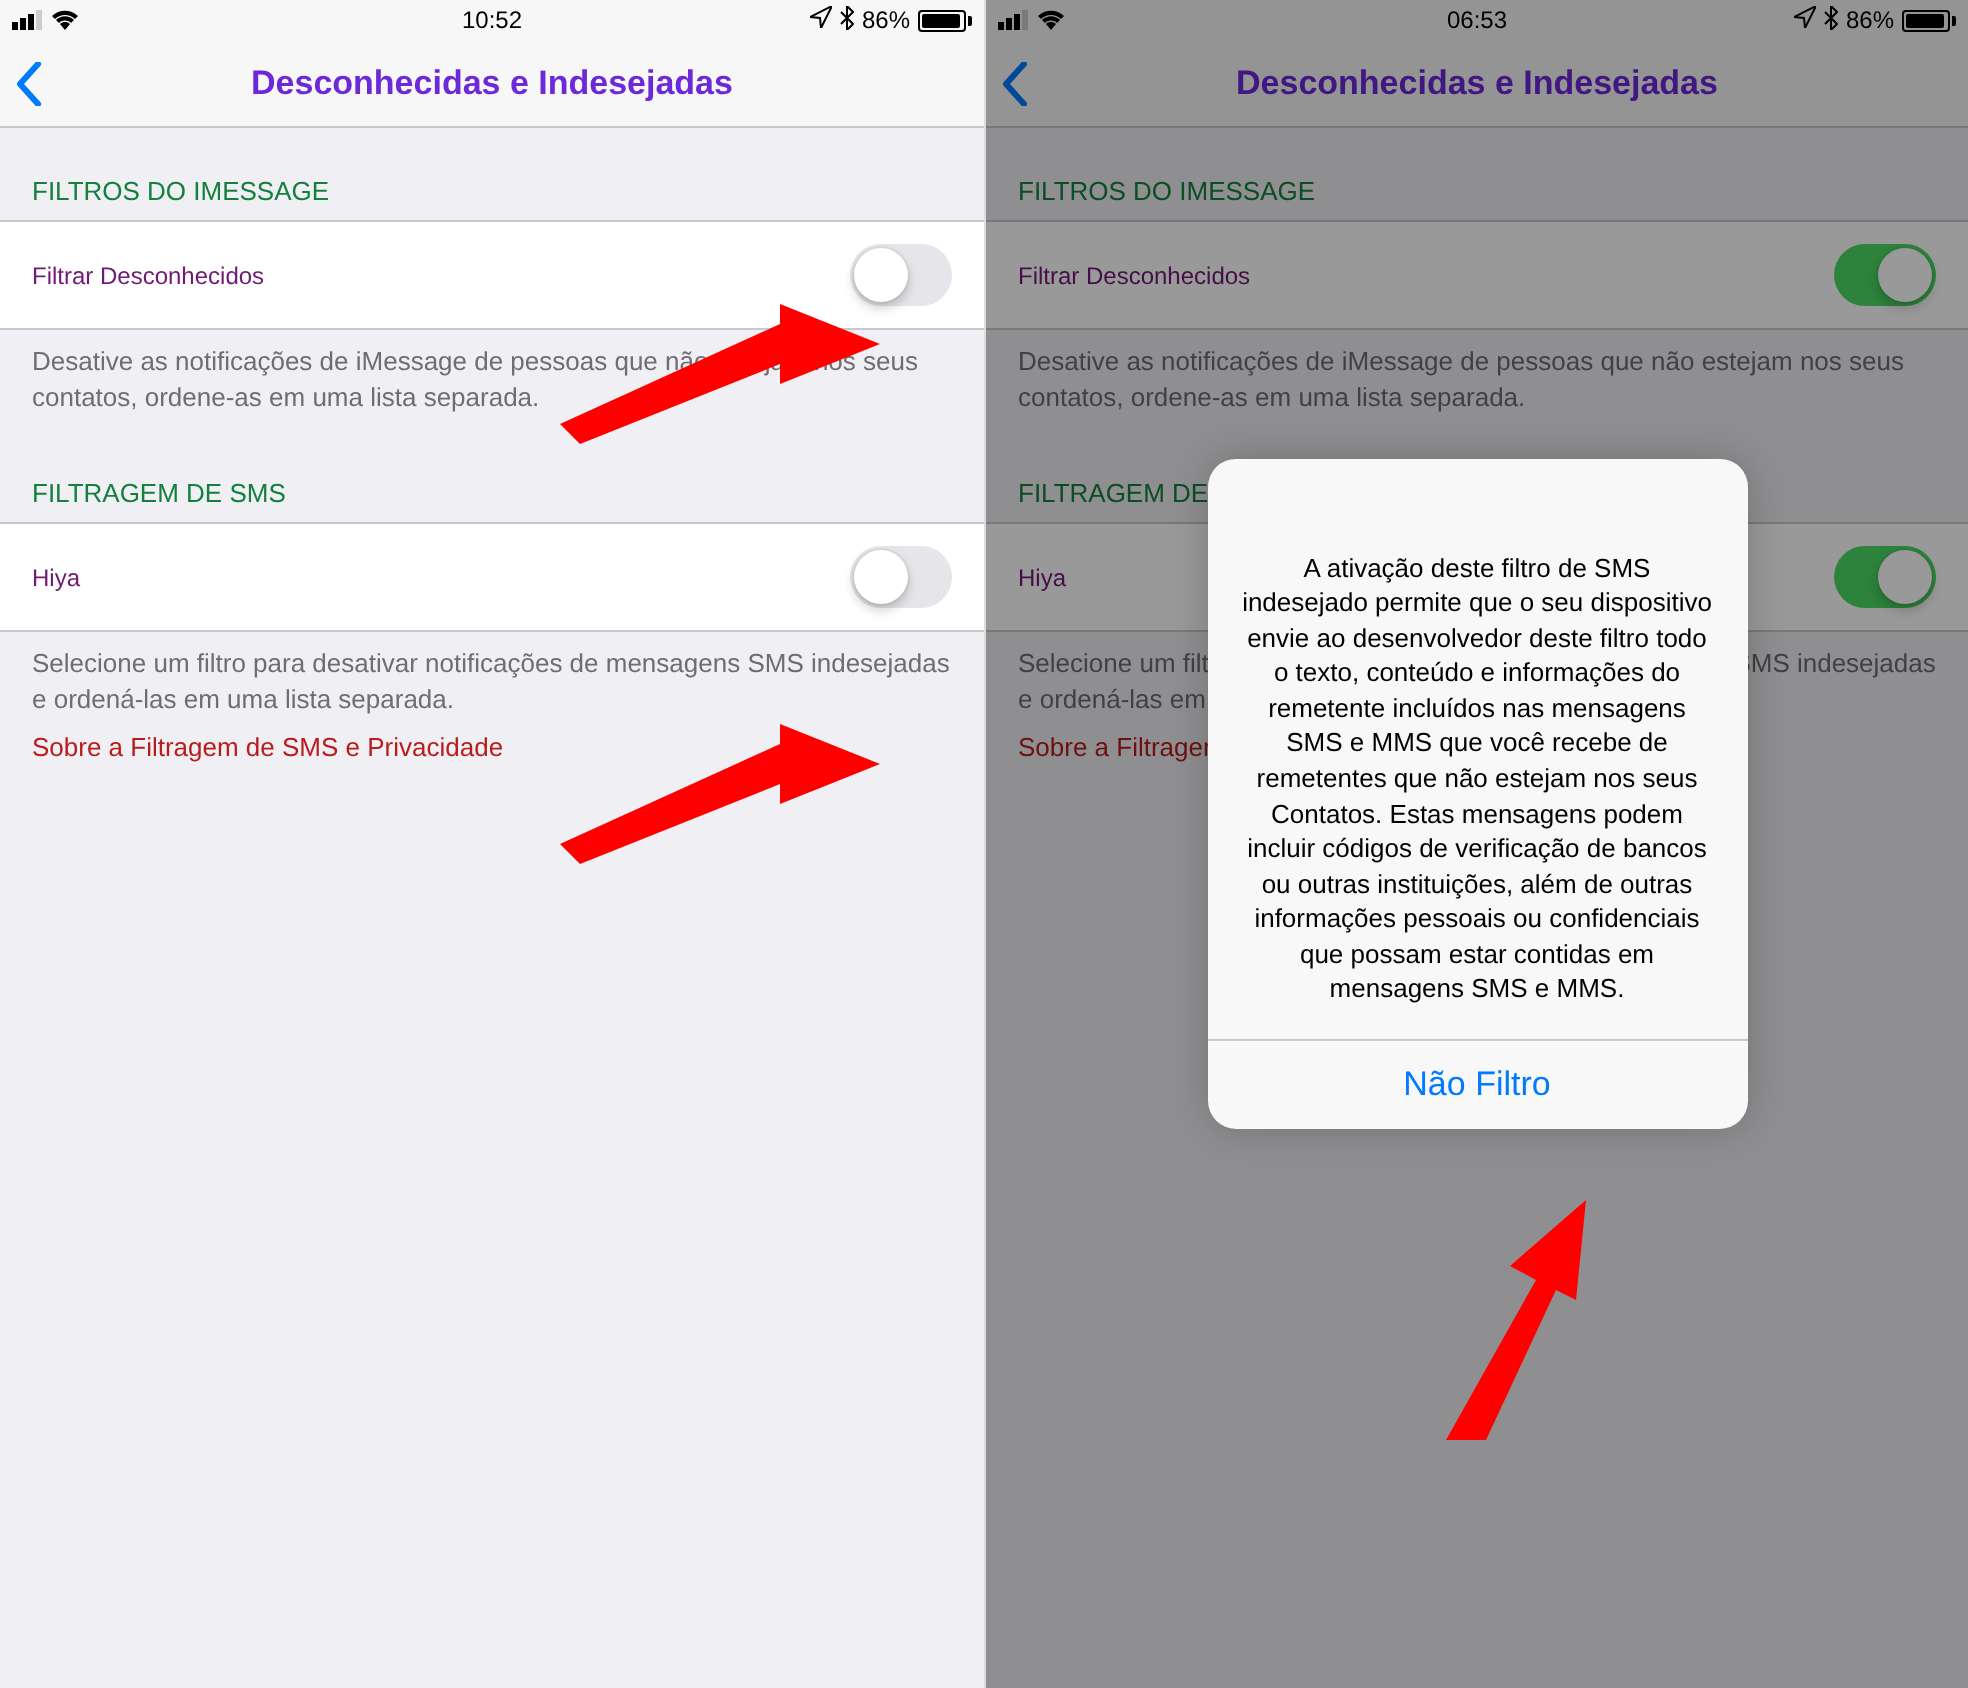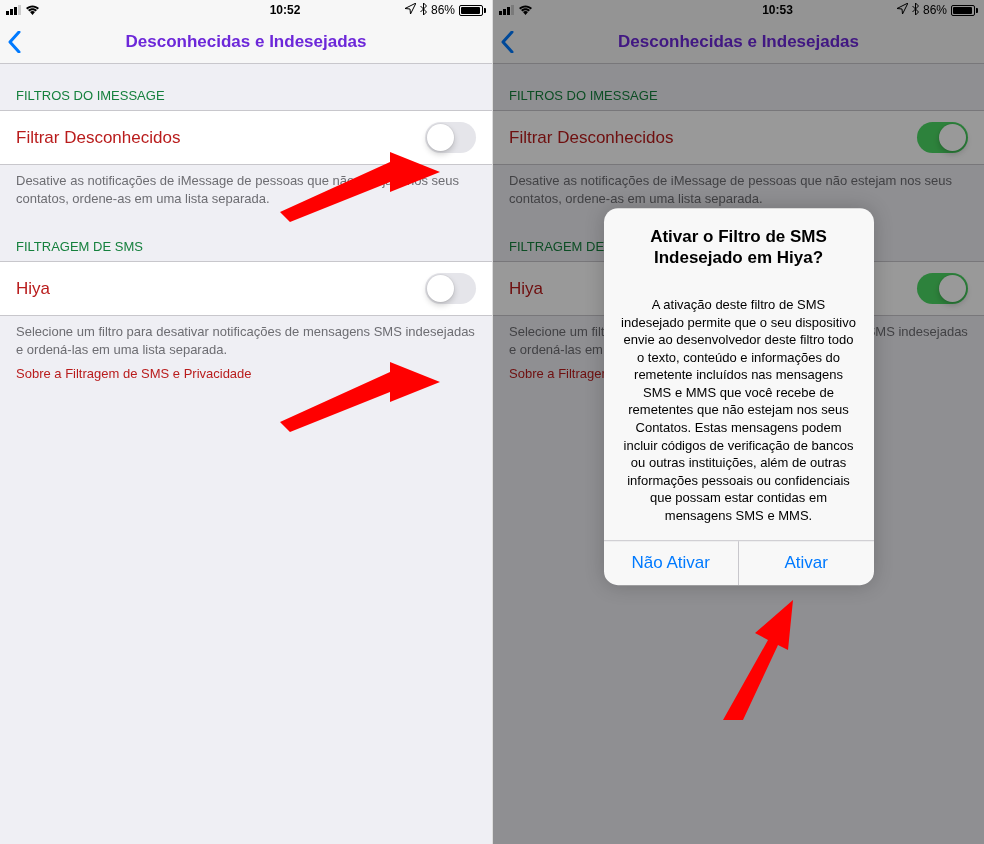--- a/index.html
+++ b/index.html
@@ -32,7 +32,7 @@
     .sb-bar { width: 3px; background: #000; }
     .sb-bar.b1{height:4px}.sb-bar.b2{height:6px}.sb-bar.b3{height:8px}.sb-bar.b4{height:10px;background:#ccc}
     .sb-wifi { font-size: 13px; }
-    .sb-time { font-weight: 700; position: absolute; left: 50%; transform: translateX(-50%); margin-left: 39px; }
+    .sb-time { font-weight: 400; position: absolute; left: 50%; transform: translateX(-50%); }
     .sb-battery { display:inline-flex; align-items:center; }
     .sb-batt-body { width: 24px; height: 11px; border: 1px solid #000; border-radius: 2px; position: relative; }
     .sb-batt-fill { position:absolute; left:1px; top:1px; bottom:1px; width: 86%; background: #000; border-radius:1px;}

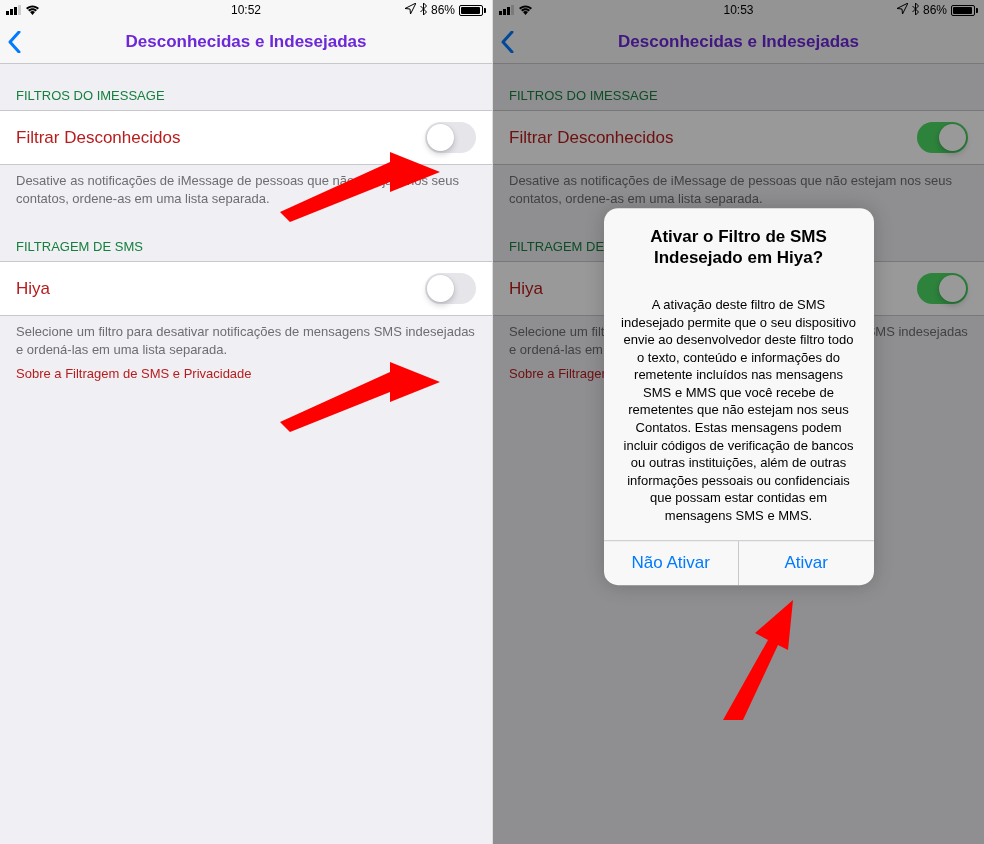--- a/index.html
+++ b/index.html
@@ -202,7 +202,7 @@
           </svg>
       </span>
     </div>
-    <div class="sb-time">10:53</div>
+    <div class="sb-time">06:53</div>
     <div class="sb-right">
       <span>
         <svg width="11" height="11" viewBox="0 0 11 11">

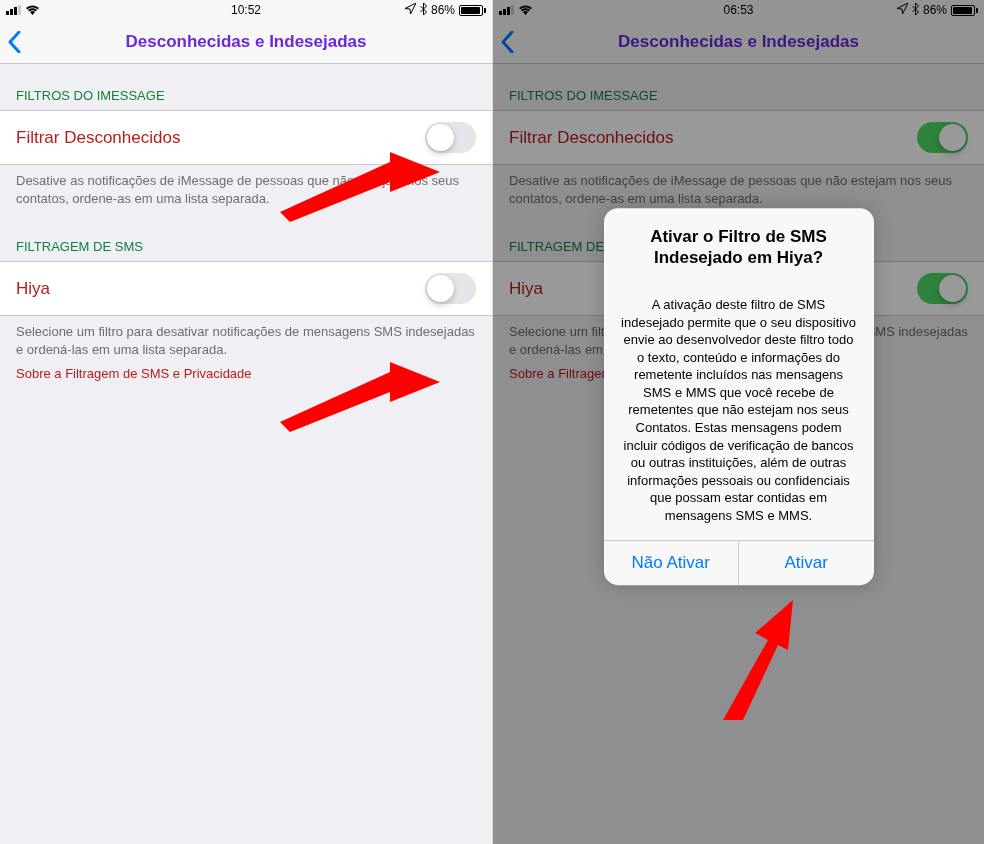--- a/index.html
+++ b/index.html
@@ -64,7 +64,7 @@
       display: flex; align-items: center; justify-content: space-between;
       min-height: 44px;
     }
-    .cell-label { font-size: 17px; color: #b91c1c; }
+    .cell-label { font-size: 12px; color: #701a75; }
     .switch {
       width: 51px; height: 31px; border-radius: 16px; background: #e5e5ea; position: relative;
     }

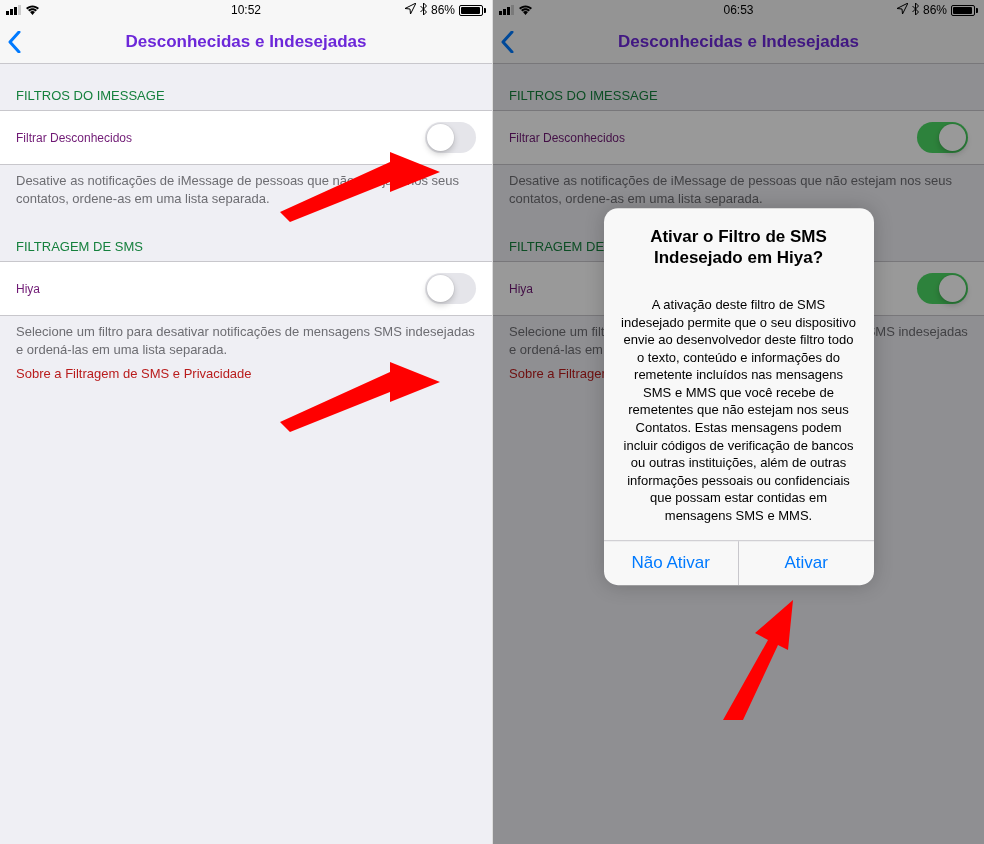--- a/index.html
+++ b/index.html
@@ -255,7 +255,6 @@
   <div class="overlay"></div>
   <div class="alert">
     <div class="alert-content">
-      <div class="alert-title">Ativar o Filtro de SMS Indesejado em Hiya?</div>
       <div class="alert-message">A ativação deste filtro de SMS indesejado permite que o seu dispositivo envie ao desenvolvedor deste filtro todo o texto, conteúdo e informações do remetente incluídos nas mensagens SMS e MMS que você recebe de remetentes que não estejam nos seus Contatos. Estas mensagens podem incluir códigos de verificação de bancos ou outras instituições, além de outras informações pessoais ou confidenciais que possam estar contidas em mensagens SMS e MMS.</div>
     </div>
     <div class="alert-buttons">

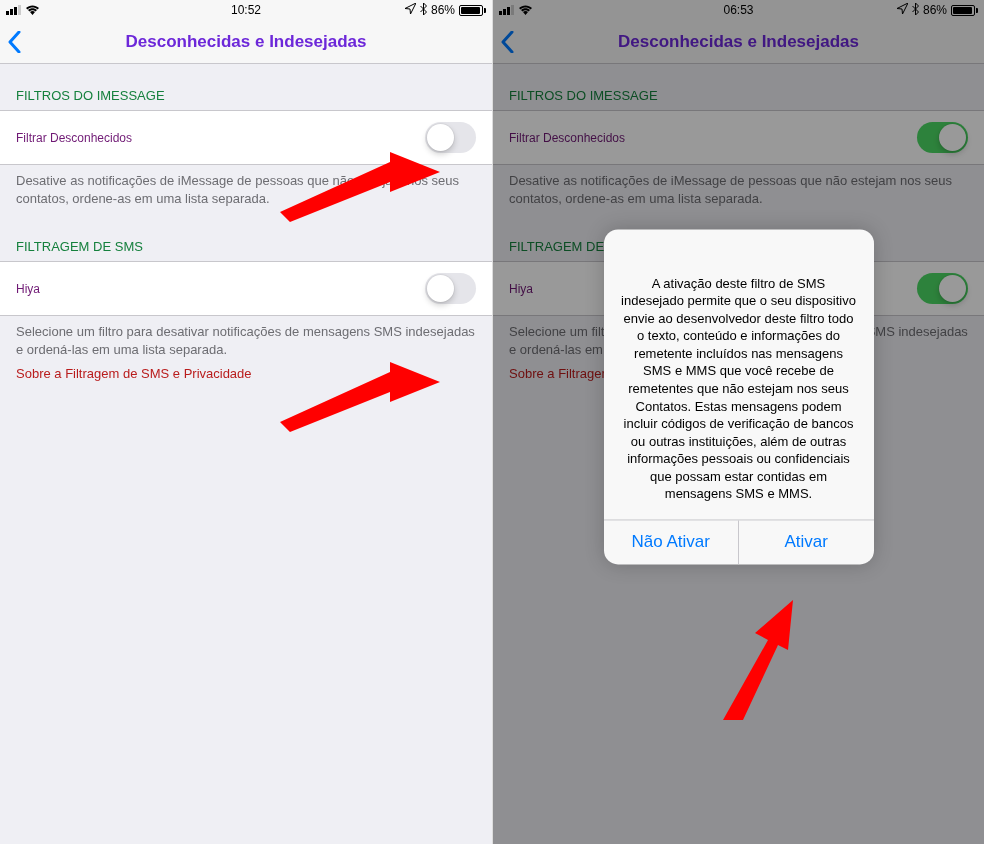--- a/index.html
+++ b/index.html
@@ -258,7 +258,7 @@
       <div class="alert-message">A ativação deste filtro de SMS indesejado permite que o seu dispositivo envie ao desenvolvedor deste filtro todo o texto, conteúdo e informações do remetente incluídos nas mensagens SMS e MMS que você recebe de remetentes que não estejam nos seus Contatos. Estas mensagens podem incluir códigos de verificação de bancos ou outras instituições, além de outras informações pessoais ou confidenciais que possam estar contidas em mensagens SMS e MMS.</div>
     </div>
     <div class="alert-buttons">
-      <button class="alert-button">Não Ativar</button>
+      <button class="alert-button">Não Filtro</button>
       <button class="alert-button">Ativar</button>
     </div>
   </div>

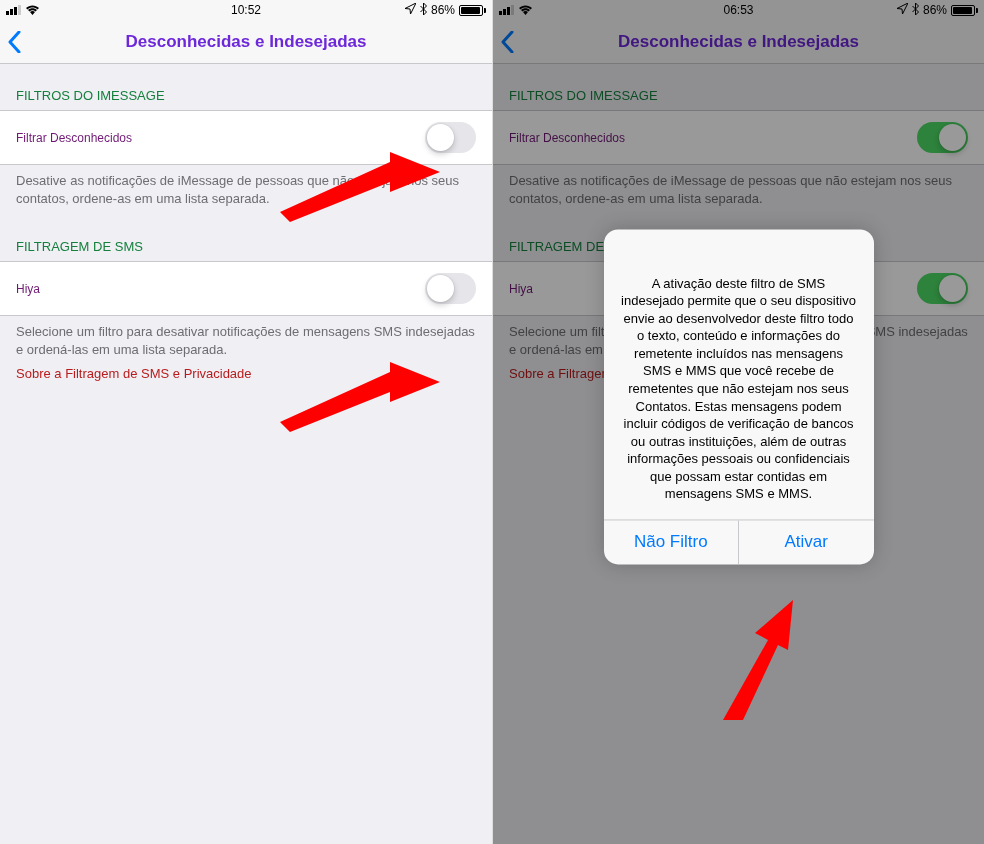--- a/index.html
+++ b/index.html
@@ -259,7 +259,6 @@
     </div>
     <div class="alert-buttons">
       <button class="alert-button">Não Filtro</button>
-      <button class="alert-button">Ativar</button>
     </div>
   </div>
 

